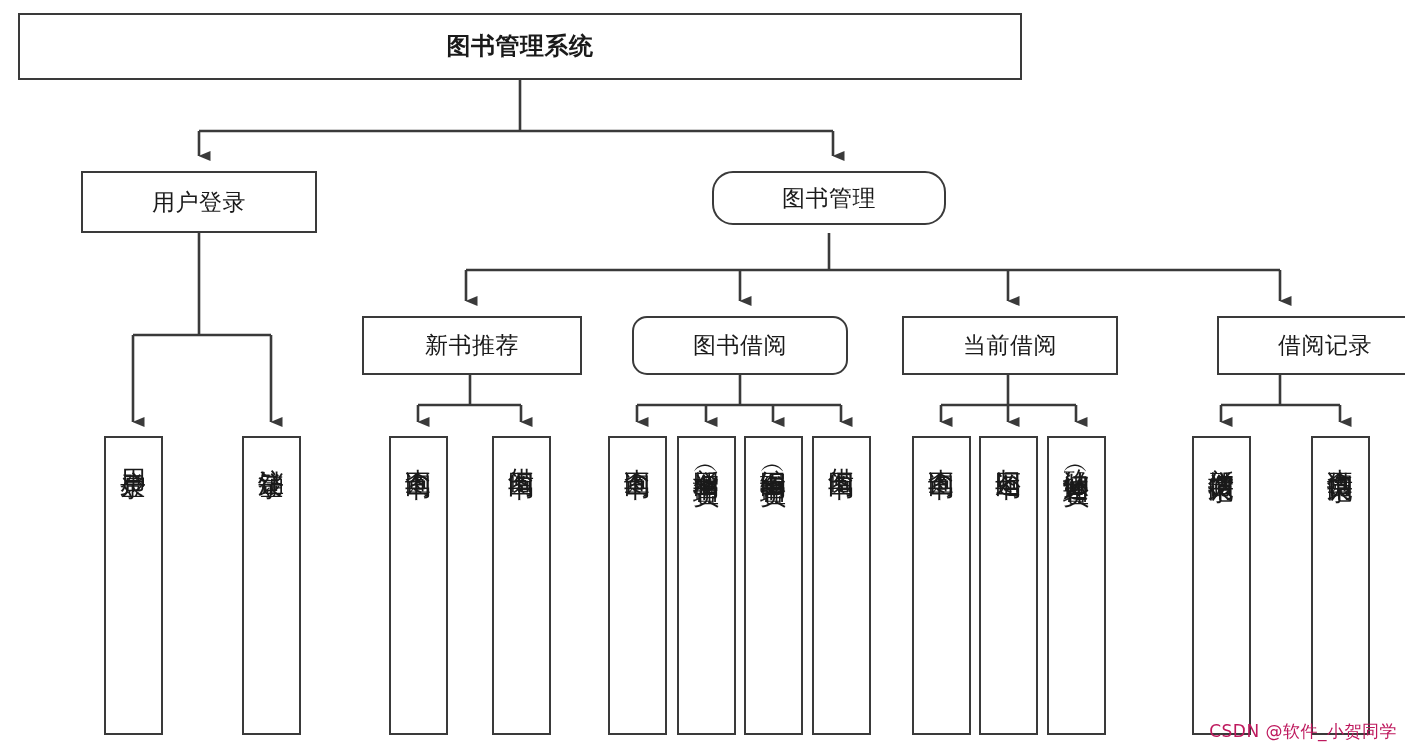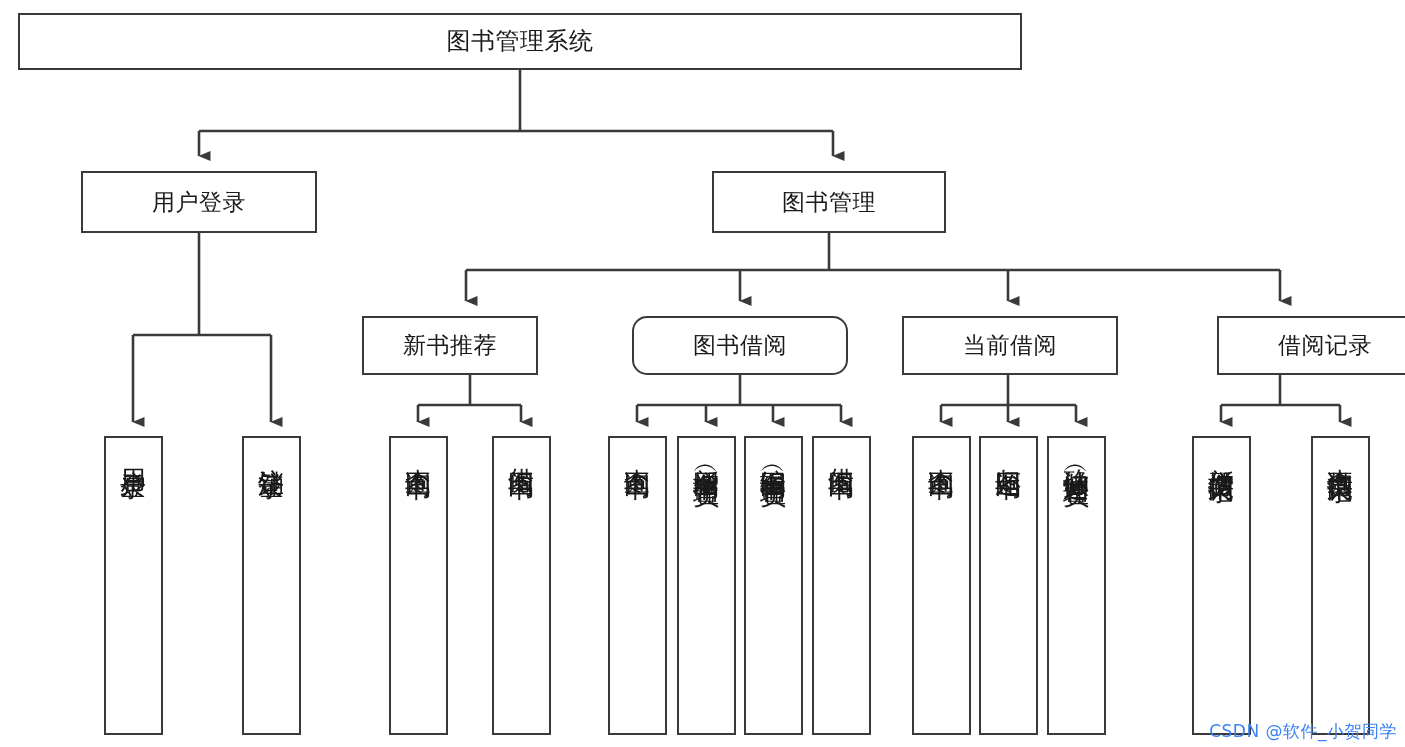--- a/index.html
+++ b/index.html
@@ -127,7 +127,7 @@
     </g>
   </svg>
 
-  <div class="node h-node root" style="left:18px; top:13px; width:1004px; height:57px;">
+  <div class="node h-node root" style="left:18px; top:13px; width:1004px; height:67px;font-weight:bold;">
     <span class="node-label">图书管理系统</span>
   </div>
 

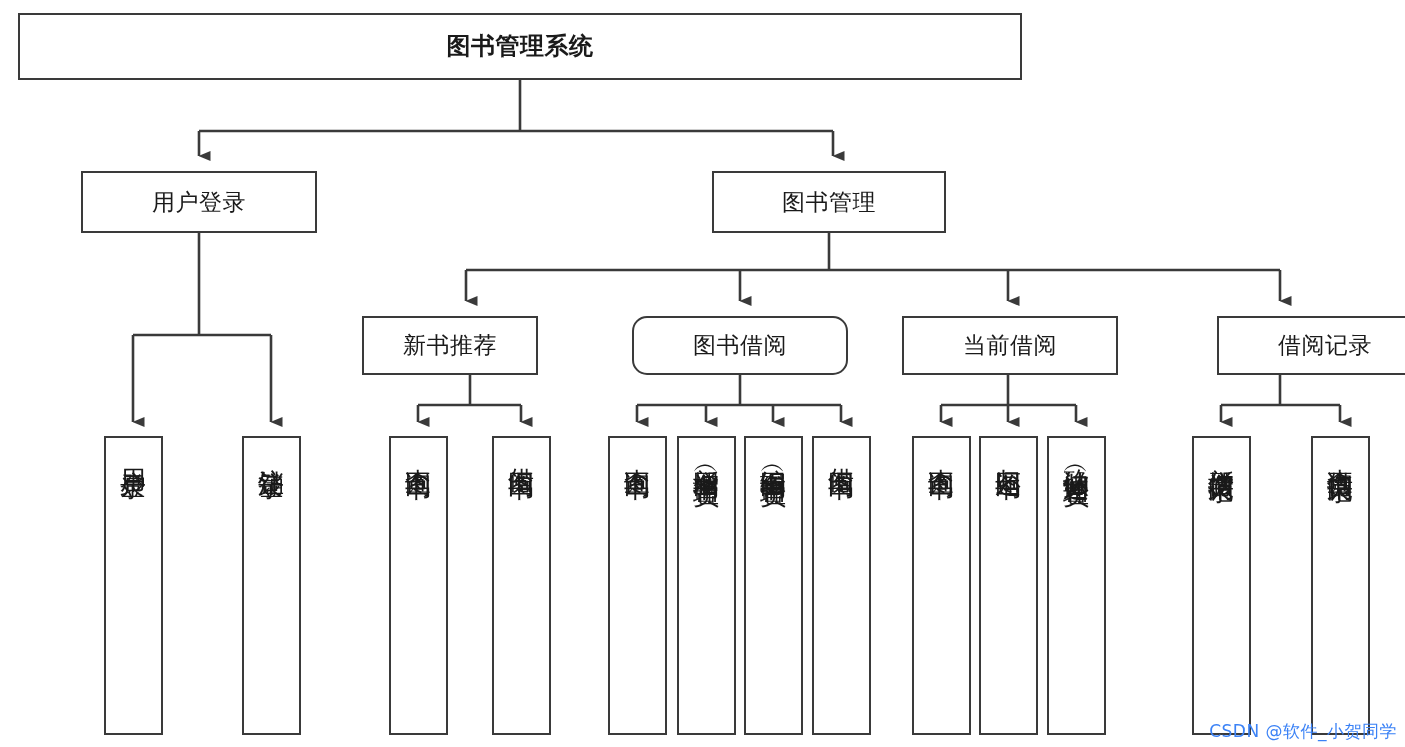--- a/index.html
+++ b/index.html
@@ -135,7 +135,7 @@
     <span class="node-label">用户登录</span>
   </div>
 
-  <div class="node h-node" style="left:712px; top:171px; width:234px; height:62px;">
+  <div class="node h-node" style="left:712px; top:171px; width:234px; height:54px;border-radius:21px;">
     <span class="node-label">图书管理</span>
   </div>
 

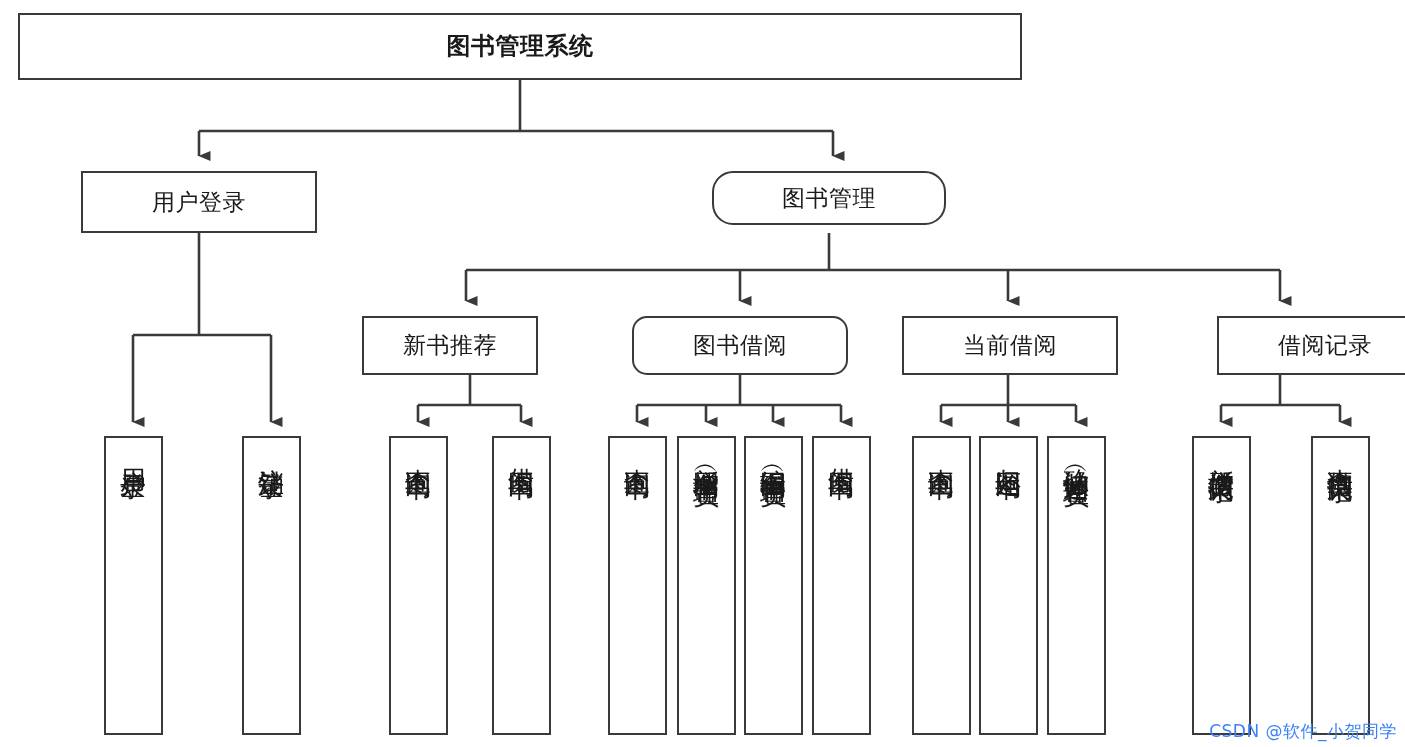--- a/index.html
+++ b/index.html
@@ -139,7 +139,7 @@
     <span class="node-label">图书管理</span>
   </div>
 
-  <div class="node h-node" style="left:362px; top:316px; width:176px; height:59px;">
+  <div class="node h-node" style="left:362px; top:316px; width:220px; height:59px;">
     <span class="node-label">新书推荐</span>
   </div>
 

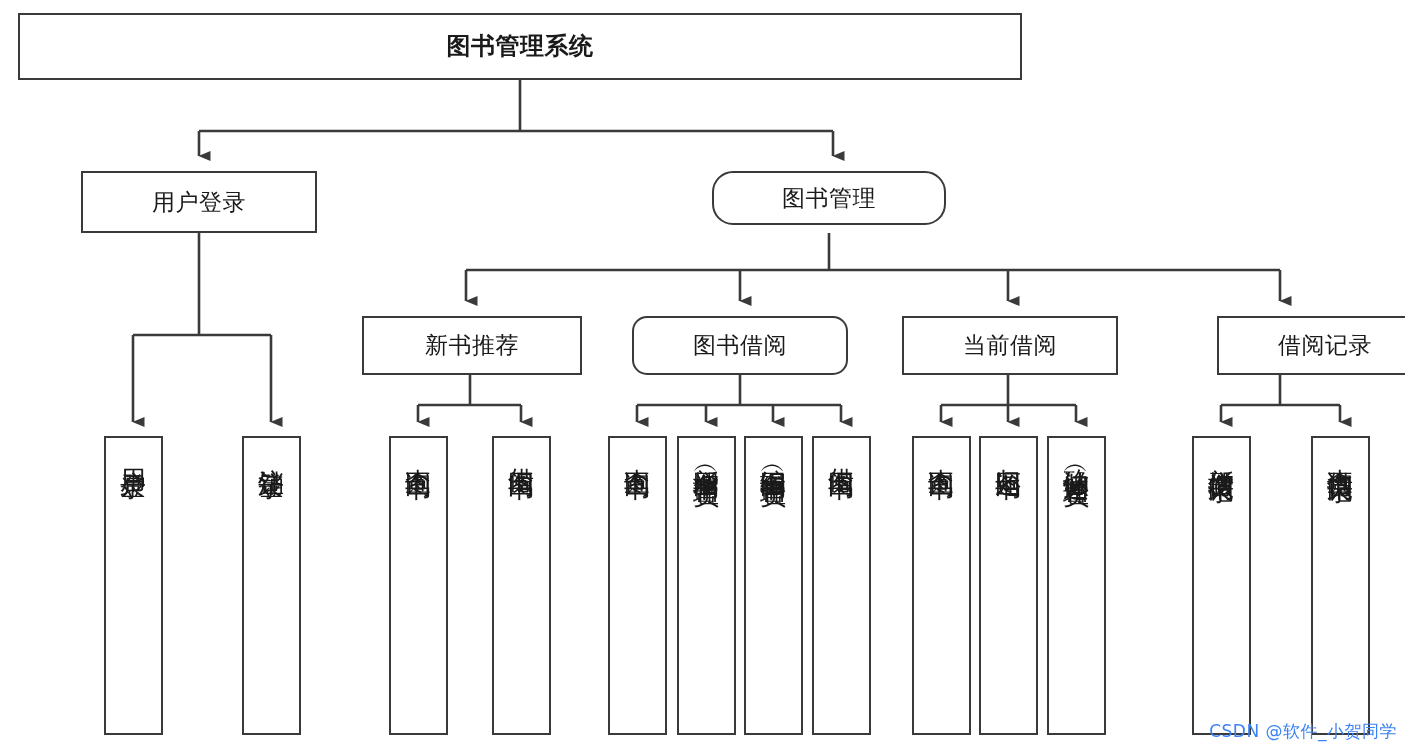--- a/index.html
+++ b/index.html
@@ -65,7 +65,7 @@
     right:8px;
     bottom:4px;
     font-size:17px;
-    color:#3b82f6;
+    color:#be185d;
     letter-spacing:0.5px;
     z-index:5;
     white-space:nowrap;

